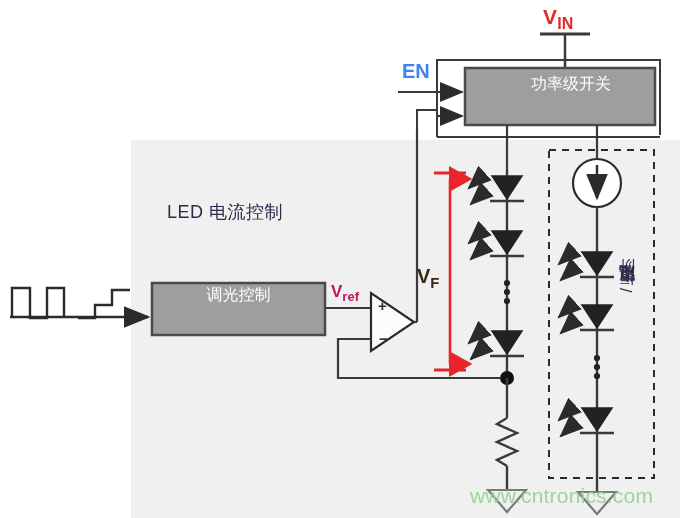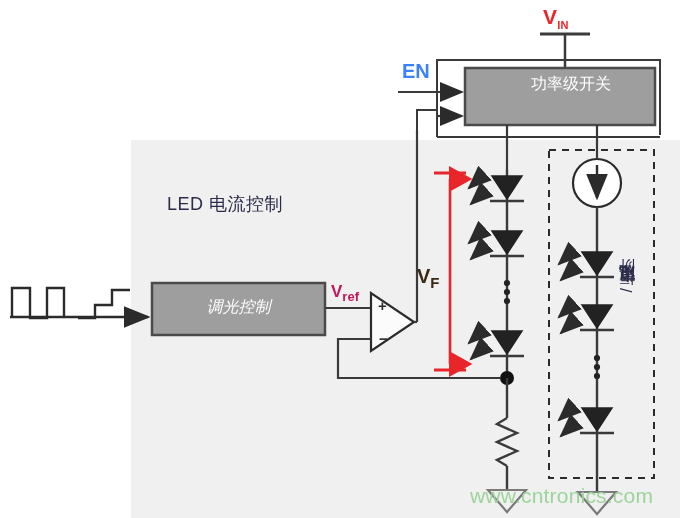--- a/index.html
+++ b/index.html
@@ -9,7 +9,7 @@
   svg{position:absolute;left:0;top:0;}
   .lbl{position:absolute;white-space:nowrap;}
   .vin-lbl{color:#e8262a;font-weight:bold;font-size:21px;letter-spacing:.2px;}
-  .vin-lbl sub{font-size:11px;}
+  .vin-lbl sub{font-size:16px;}
   .en-lbl{color:#3b82f6;font-weight:bold;font-size:20px;}
   .vref-lbl{color:#be185d;font-weight:bold;font-size:17px;}
   .vref-lbl sub{font-size:13px;}

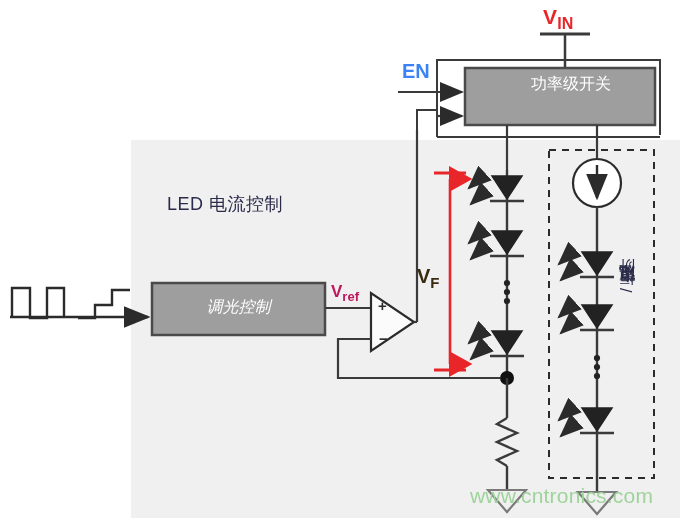--- a/index.html
+++ b/index.html
@@ -163,7 +163,7 @@
     <div>功率级开关</div>
   </div>
 
-  <div class="lbl panel-title" style="left:167px;top:192px;text-align:center;">LED 电流控制</div>
+  <div class="lbl panel-title" style="left:167px;top:200px;text-align:center;">LED 电流控制</div>
 
   <div class="lbl vf-lbl" style="left:417px;top:265px;">
     <span>V</span><sub>F</sub>

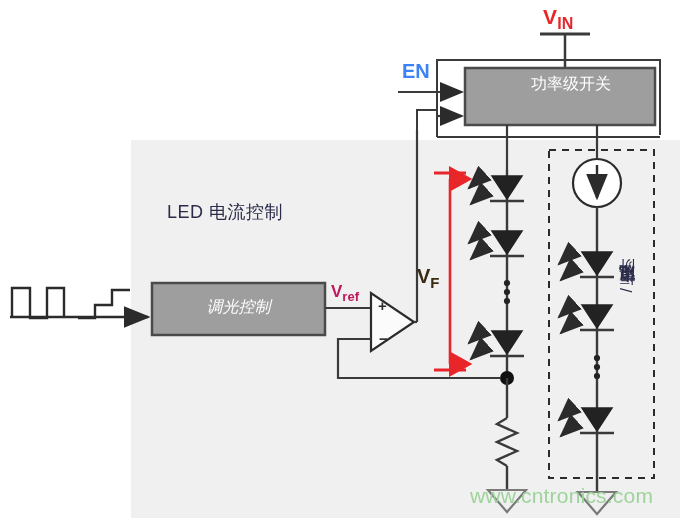--- a/index.html
+++ b/index.html
@@ -169,7 +169,7 @@
     <span>V</span><sub>F</sub>
   </div>
 
-  <div class="lbl blocktext" style="left:152px;top:296px;width:173px;font-style:italic;">
+  <div class="lbl blocktext" style="left:152px;top:284px;width:173px;">
     <div>调光控制</div>
   </div>
 

